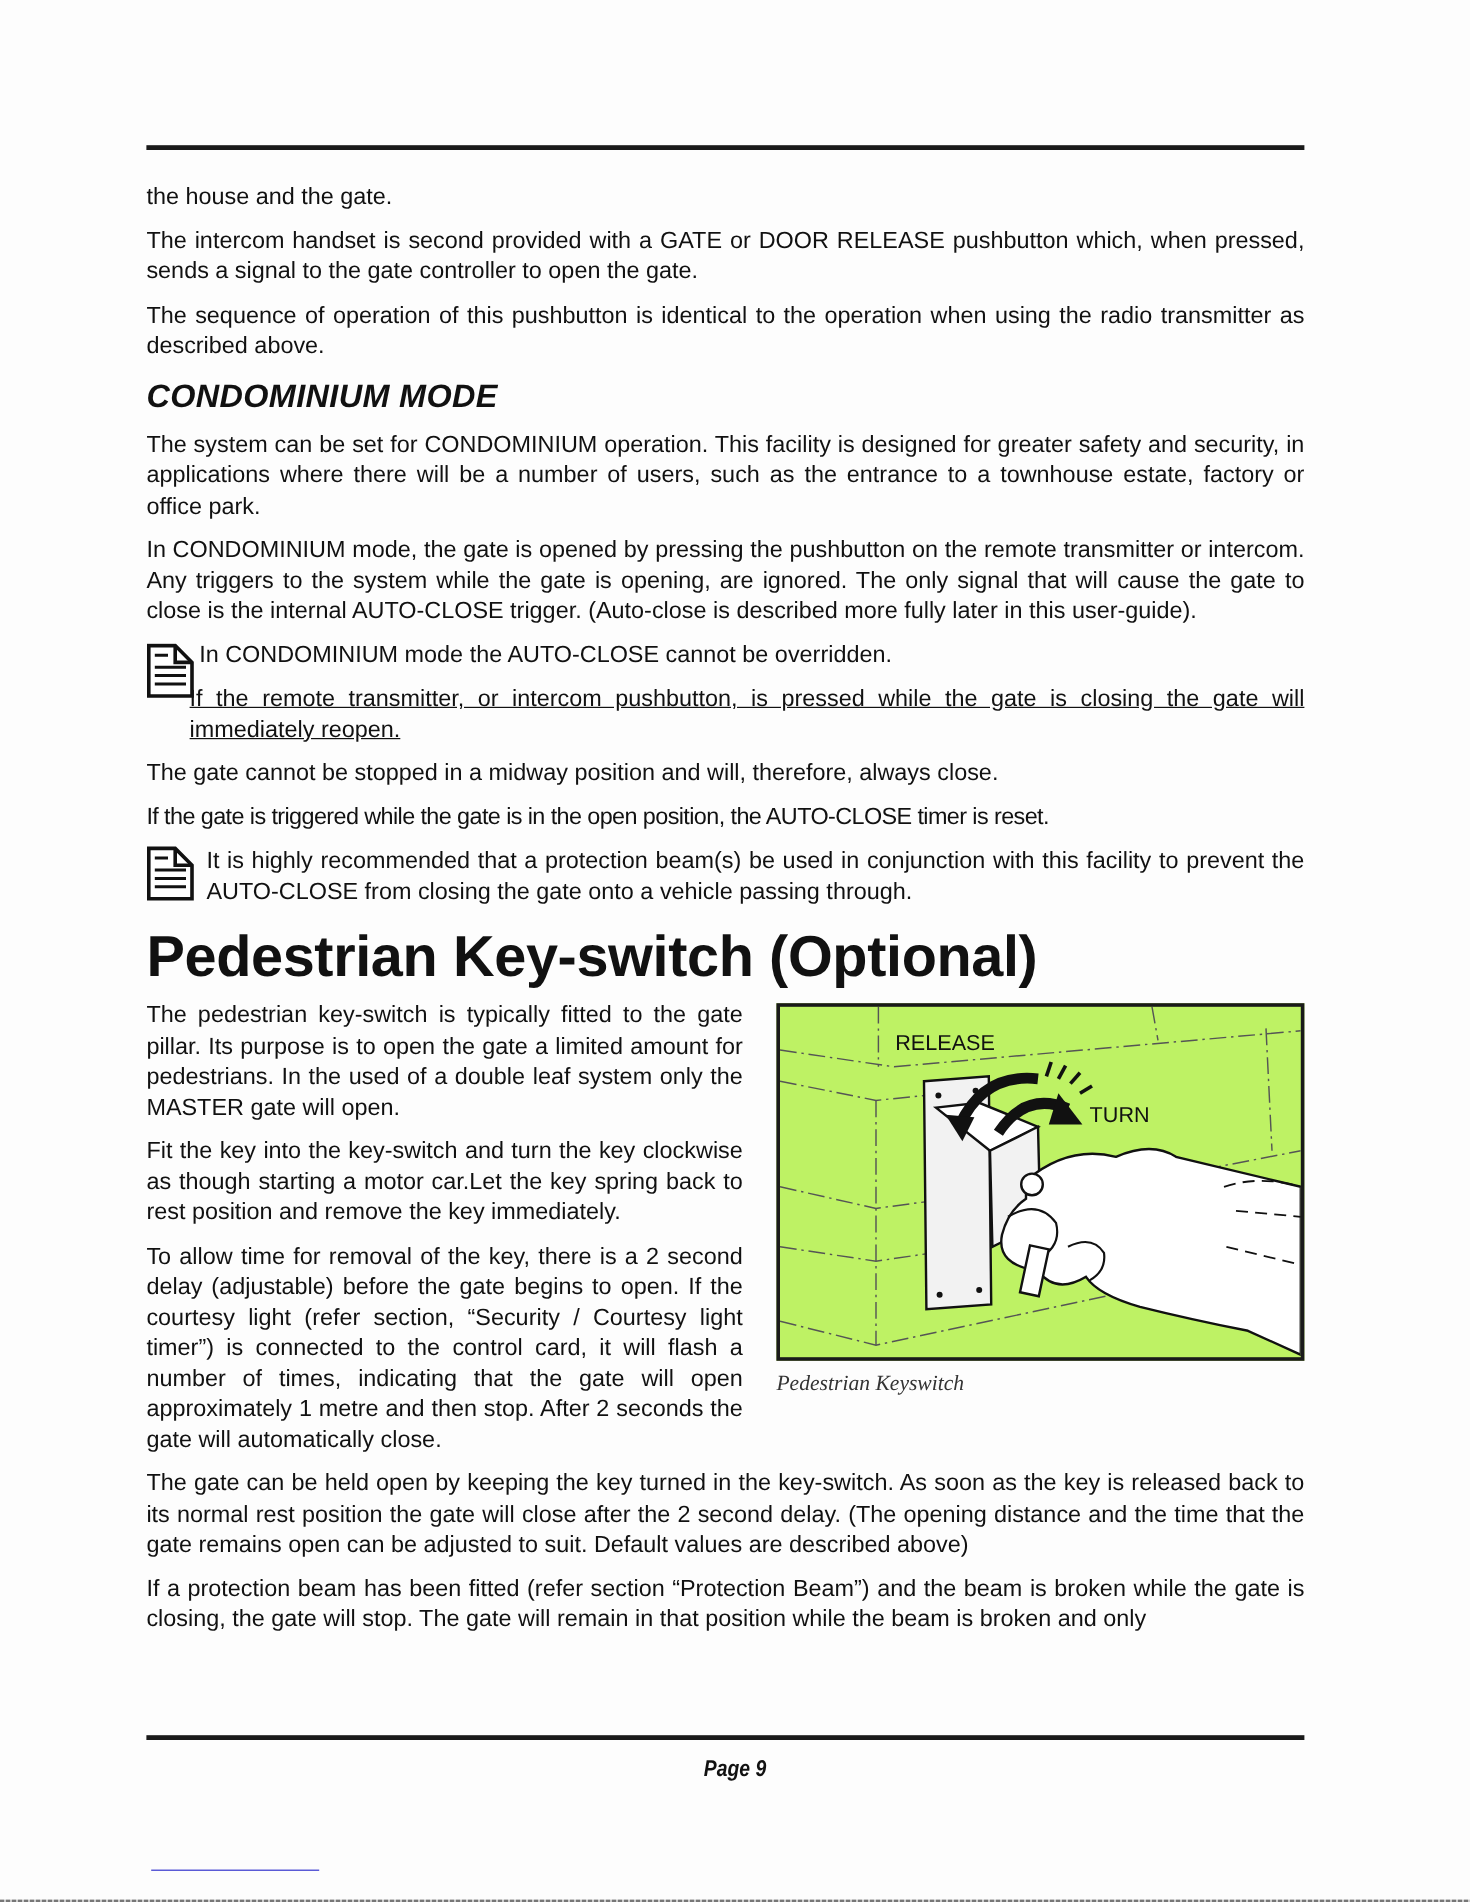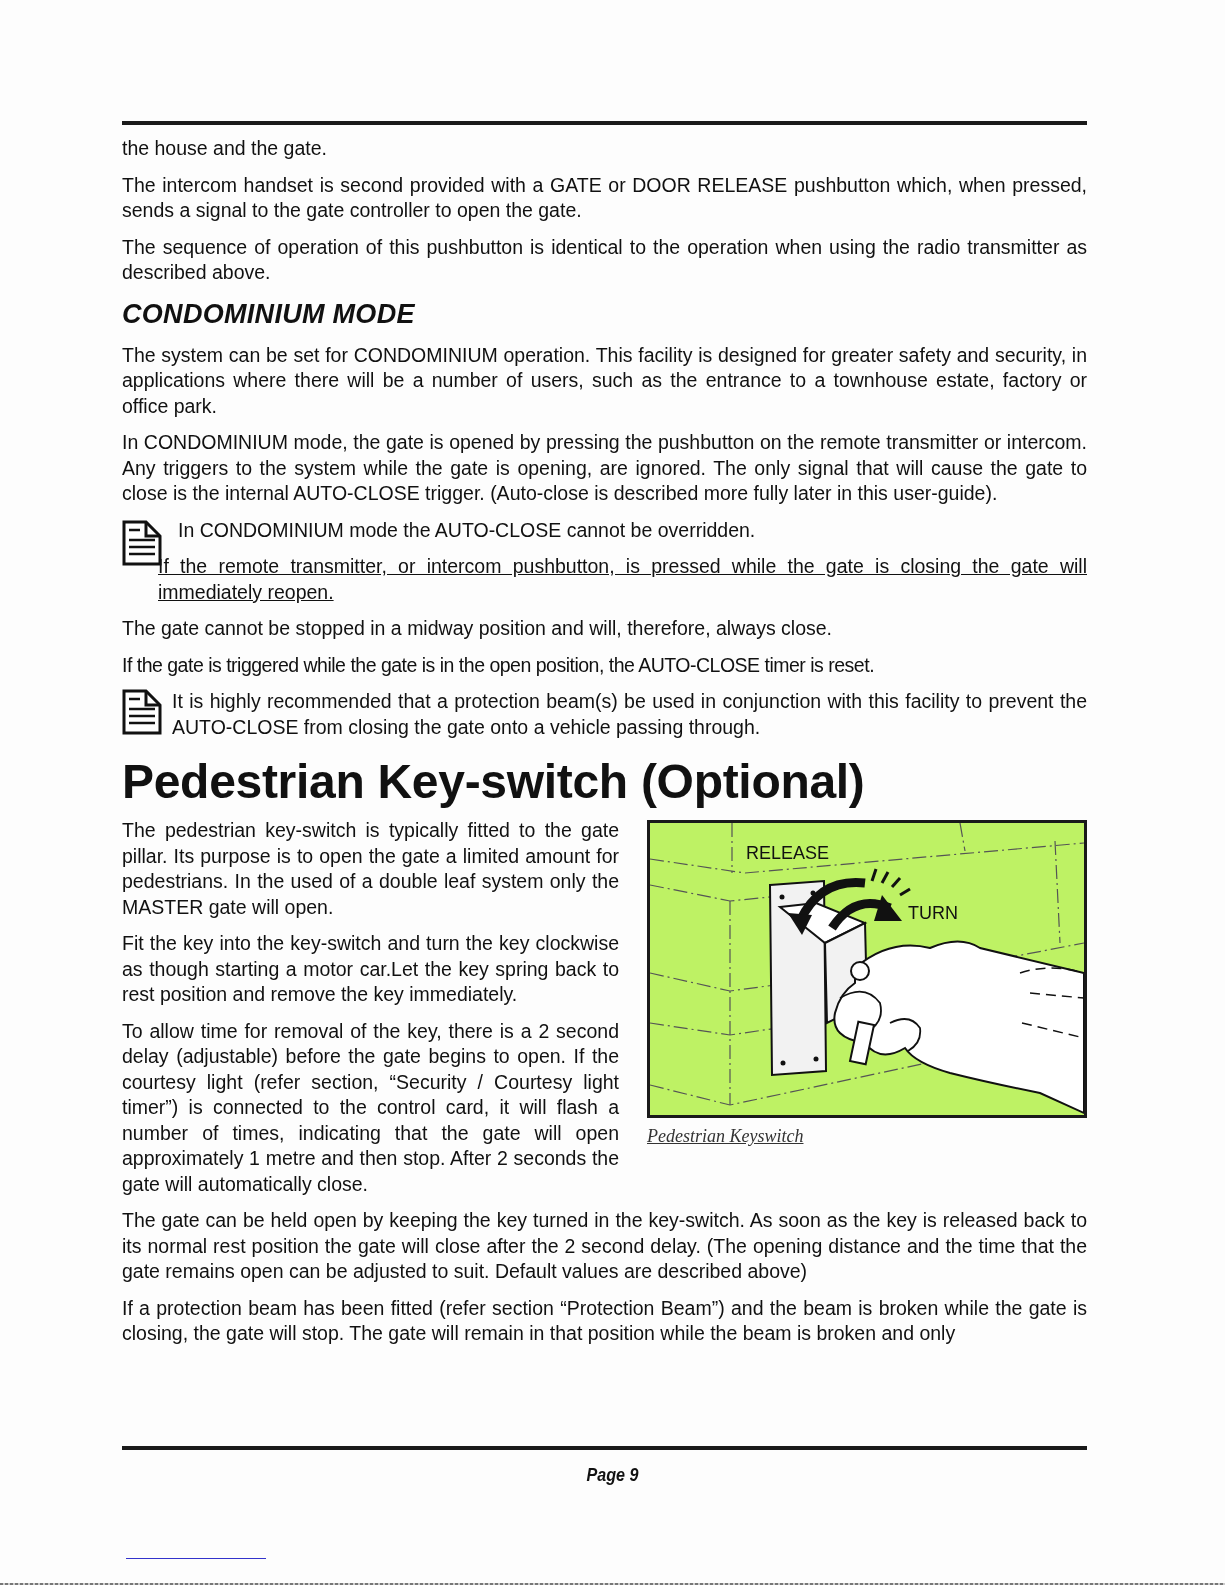--- a/index.html
+++ b/index.html
@@ -8,7 +8,7 @@
   .rule { position: absolute; left: 122px; width: 965px; height: 4px; background: #1a1a1a; }
   .top-rule { top: 121px; }
   .bottom-rule { top: 1446px; }
-  .content { position: absolute; left: 122px; top: 136px; width: 965px; font-size: 19.5px; line-height: 25.5px; }
+  .content { position: absolute; left: 122px; top: 152px; width: 965px; font-size: 19.5px; line-height: 25.5px; }
   p { margin: 0 0 11px 0; text-align: justify; }
   p.cond { letter-spacing: -0.5px; }
   h2.h-section { font-size: 27px; font-weight: bold; margin: 10px 0 12px 0; line-height: 34px; letter-spacing: 0.3px; font-style: italic; }

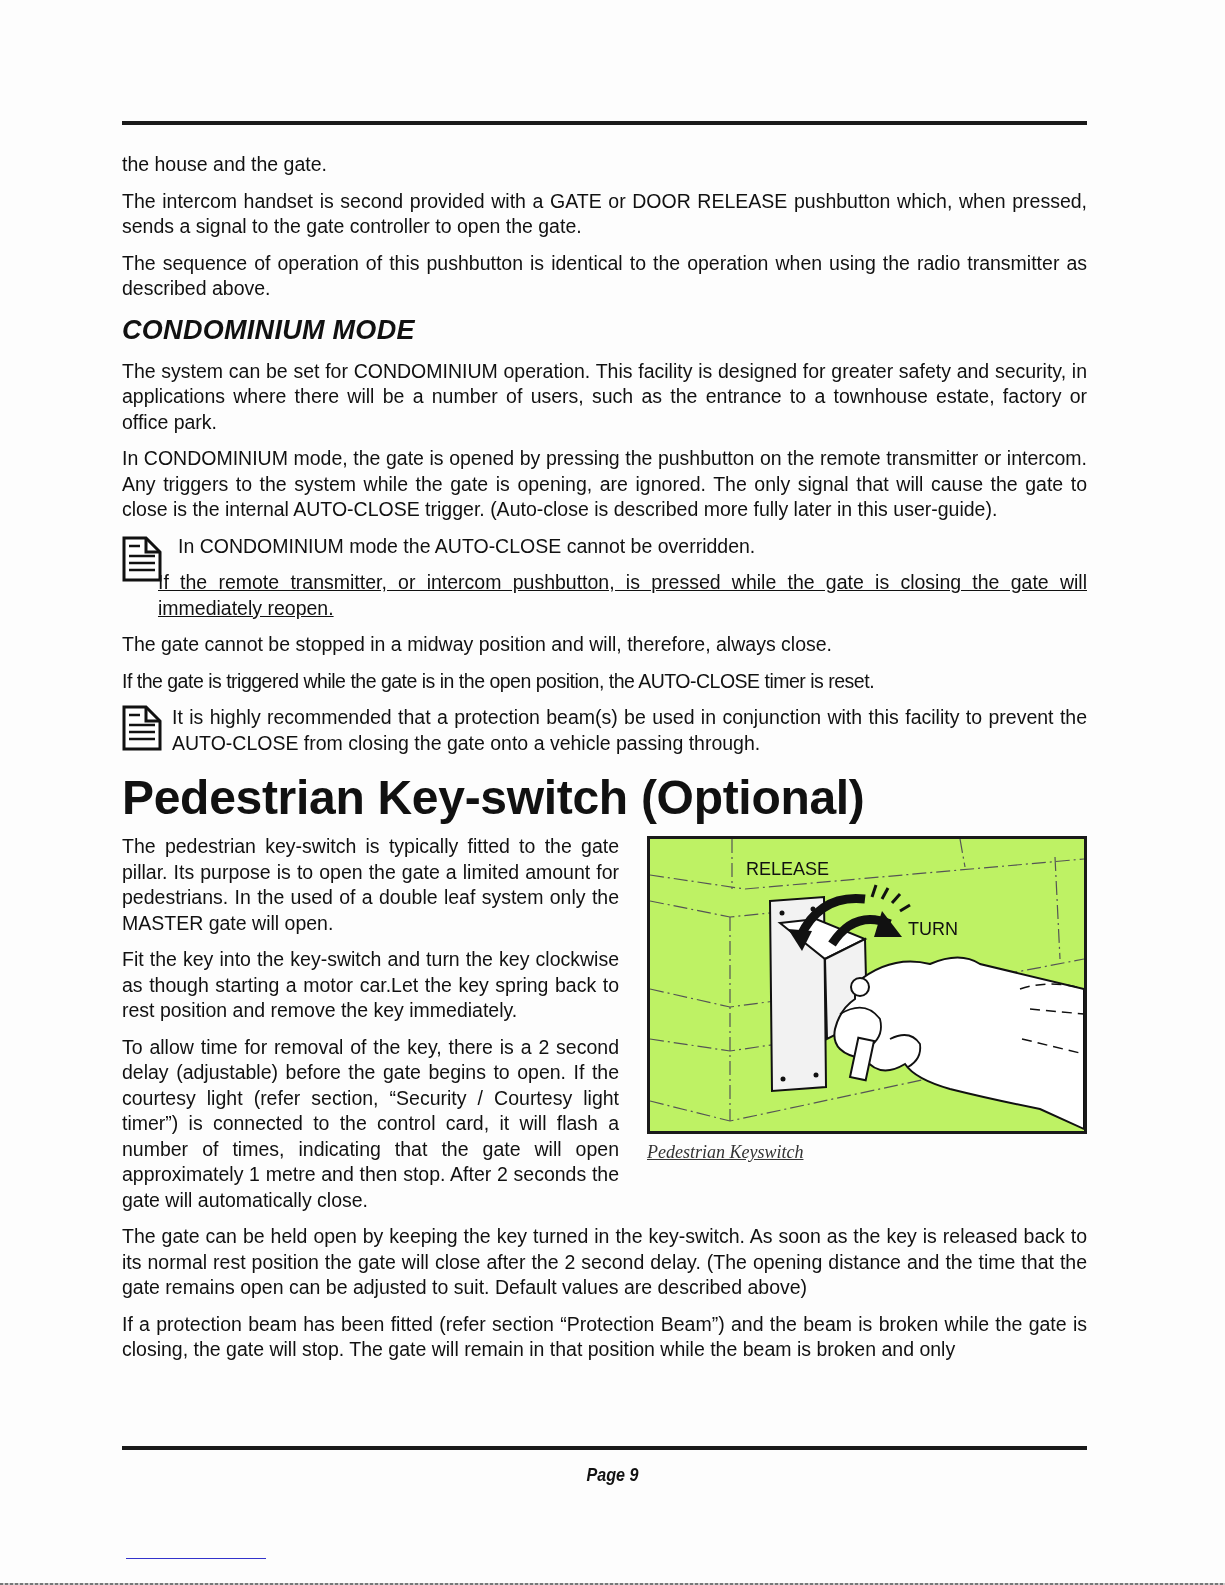--- a/index.html
+++ b/index.html
@@ -17,7 +17,7 @@
   .note-icon { flex: 0 0 40px; height: 46px; margin-right: 10px; }
   .note-block { position: relative; margin-bottom: 11px; }
   .note-block .note-icon { position: absolute; left: 0; top: 2px; }
-  .note-block .line1 { padding-left: 56px; }
+  .note-block .line1 { padding-left: 44px; }
   .note-block .line2 { padding-left: 36px; text-align: justify; text-decoration: underline; }
   .figure { float: right; width: 440px; margin: 2px 0 4px 28px; }
   .fig-frame { width: 434px; height: 292px; border: 3px solid #1a1a1a; background: #bef264; position: relative; }

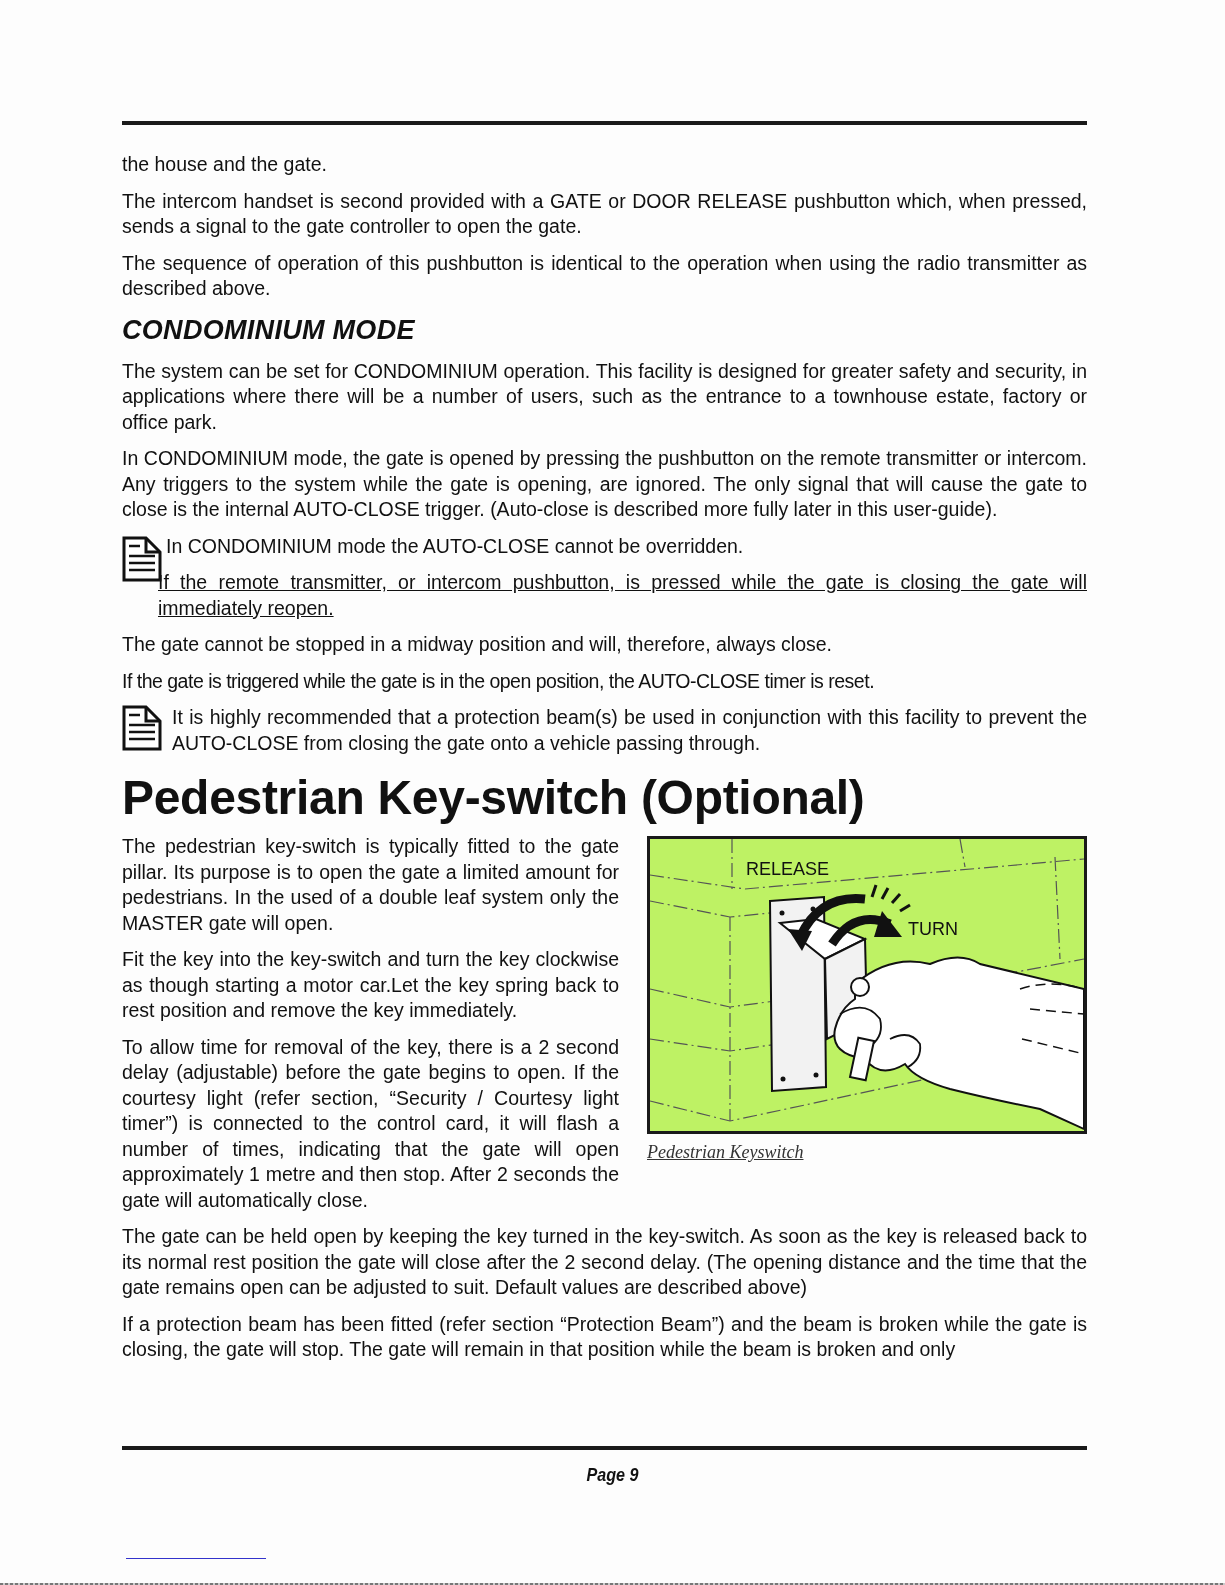--- a/index.html
+++ b/index.html
@@ -21,7 +21,7 @@
   .note-block .line2 { padding-left: 36px; text-align: justify; text-decoration: underline; }
   .figure { float: right; width: 440px; margin: 2px 0 4px 28px; }
   .fig-frame { width: 434px; height: 292px; border: 3px solid #1a1a1a; background: #bef264; position: relative; }
-  .fig-caption { font-family: "Liberation Serif", serif; font-style: italic; font-size: 18px; color: #333; margin-top: 6px; text-decoration: underline; }
+  .fig-caption { font-family: "Liberation Serif", serif; font-style: italic; font-size: 18px; color: #333; margin-top: 6px; }
   .footer { position: absolute; top: 1464px; left: 0; width: 1225px; text-align: center;
             font-weight: bold; font-style: italic; font-size: 19px; transform: scaleX(0.85); }
   .link-line { position: absolute; left: 126px; top: 1558px; width: 140px; height: 1px; background: #3333cc; }

